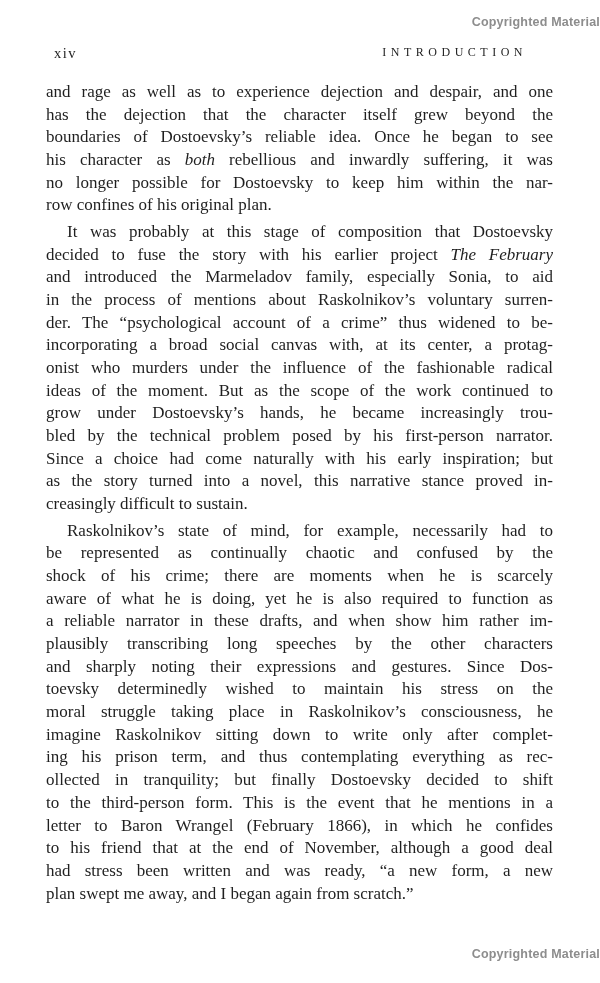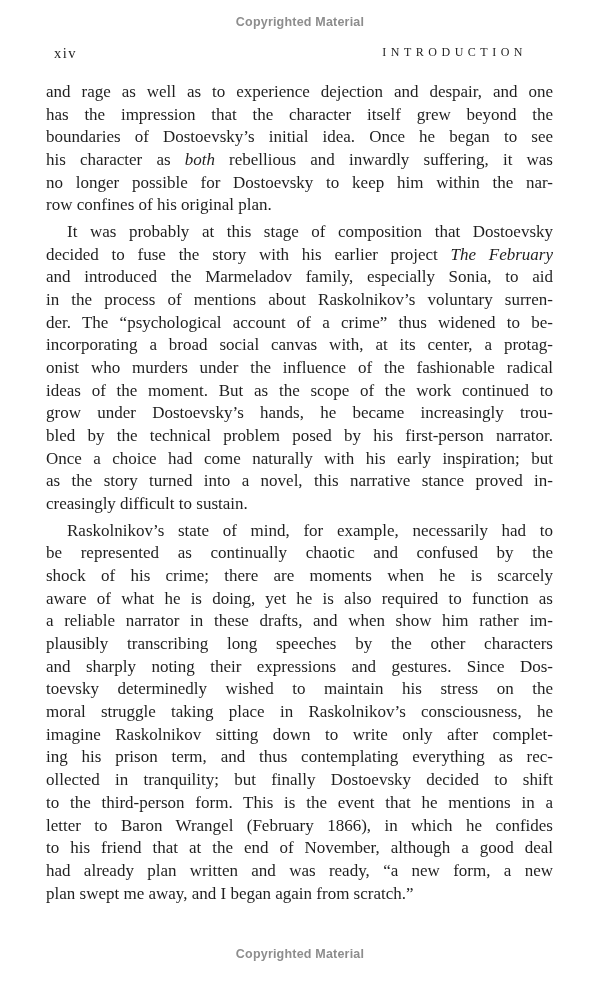--- a/index.html
+++ b/index.html
@@ -16,7 +16,7 @@
     position: absolute;
     left: 0;
     width: 600px;
-    text-align: center;
+    text-align: right;
     font-family: "Liberation Sans", sans-serif;
     font-weight: bold;
     font-size: 12.5px;

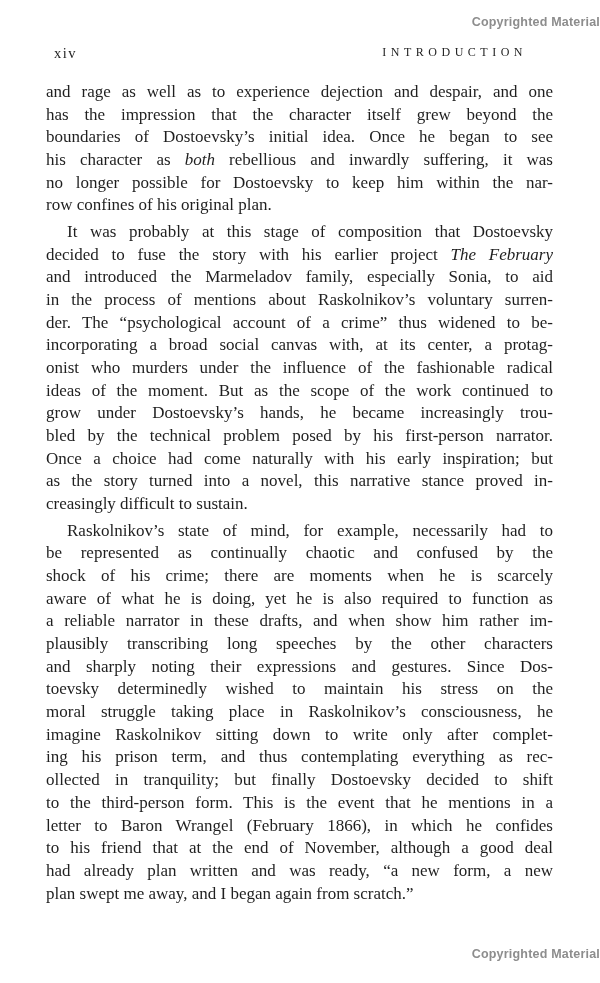--- a/index.html
+++ b/index.html
@@ -82,7 +82,7 @@
 <div class="page-body">
     <div class="paragraph">
       <div class="line">and rage as well as to experience dejection and despair, and one</div>
-      <div class="line">has the impression that the character itself grew beyond the</div>
+      <div class="line">has the dejection that the character itself grew beyond the</div>
       <div class="line">boundaries of Dostoevsky’s initial idea. Once he began to see</div>
       <div class="line">his character as <i>both</i> rebellious and inwardly suffering, it was</div>
       <div class="line">no longer possible for Dostoevsky to keep him within the nar-</div>

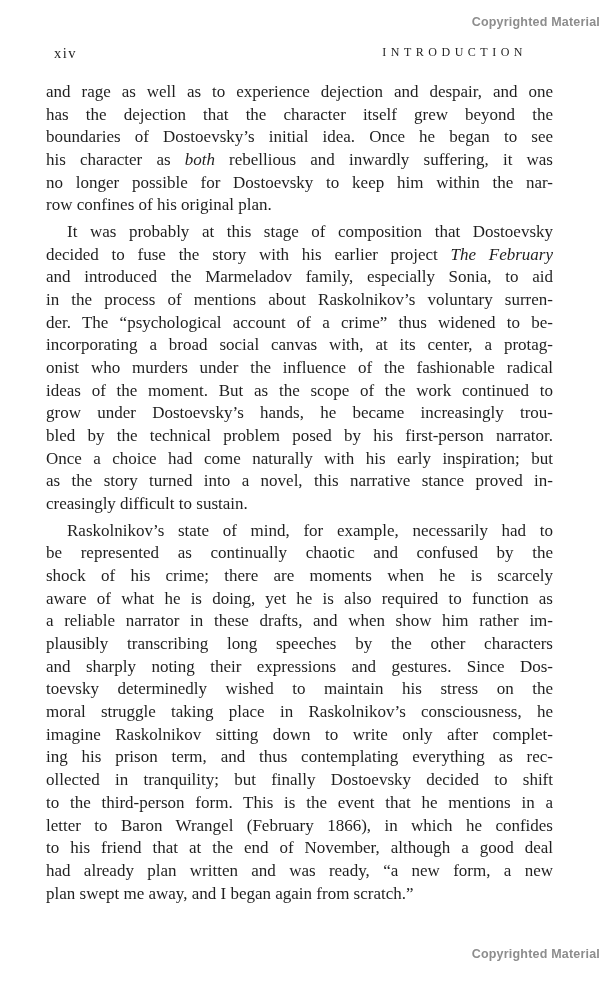--- a/index.html
+++ b/index.html
@@ -83,7 +83,7 @@
     <div class="paragraph">
       <div class="line">and rage as well as to experience dejection and despair, and one</div>
       <div class="line">has the dejection that the character itself grew beyond the</div>
-      <div class="line">boundaries of Dostoevsky’s initial idea. Once he began to see</div>
+      <div class="line">boundaries of Dostoevsky’s reliable idea. Once he began to see</div>
       <div class="line">his character as <i>both</i> rebellious and inwardly suffering, it was</div>
       <div class="line">no longer possible for Dostoevsky to keep him within the nar-</div>
       <div class="line last">row confines of his original plan.</div>

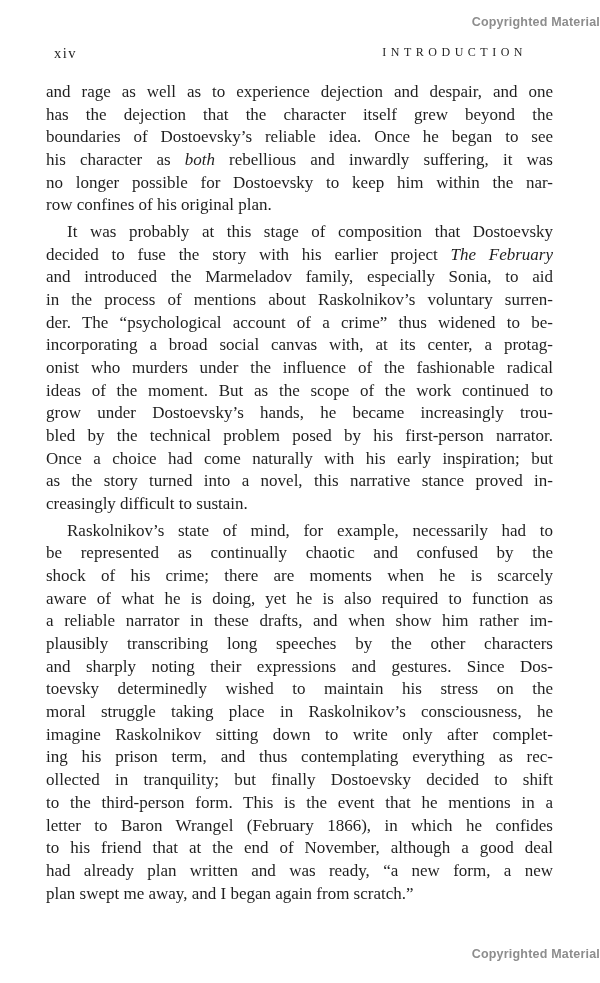--- a/index.html
+++ b/index.html
@@ -99,7 +99,7 @@
       <div class="line">ideas of the moment. But as the scope of the work continued to</div>
       <div class="line">grow under Dostoevsky’s hands, he became increasingly trou-</div>
       <div class="line">bled by the technical problem posed by his first-person narrator.</div>
-      <div class="line">Once a choice had come naturally with his early inspiration; but</div>
+      <div class="line">Since a choice had come naturally with his early inspiration; but</div>
       <div class="line">as the story turned into a novel, this narrative stance proved in-</div>
       <div class="line last">creasingly difficult to sustain.</div>
     </div>

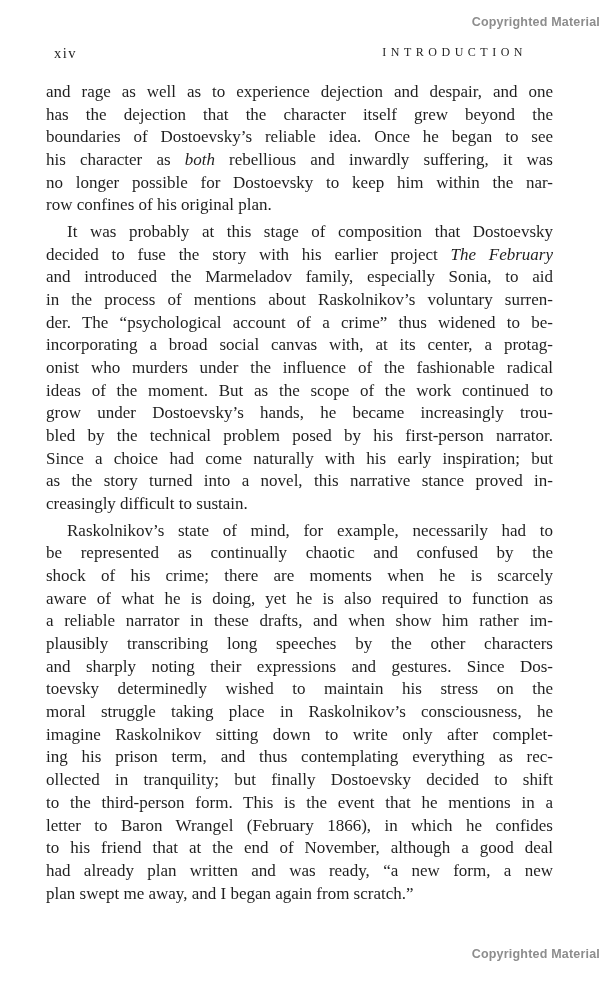--- a/index.html
+++ b/index.html
@@ -119,7 +119,7 @@
       <div class="line">to the third-person form. This is the event that he mentions in a</div>
       <div class="line">letter to Baron Wrangel (February 1866), in which he confides</div>
       <div class="line">to his friend that at the end of November, although a good deal</div>
-      <div class="line">had already plan written and was ready, “a new form, a new</div>
+      <div class="line">had stress been written and was ready, “a new form, a new</div>
       <div class="line last">plan swept me away, and I began again from scratch.”</div>
     </div>
   </div>

